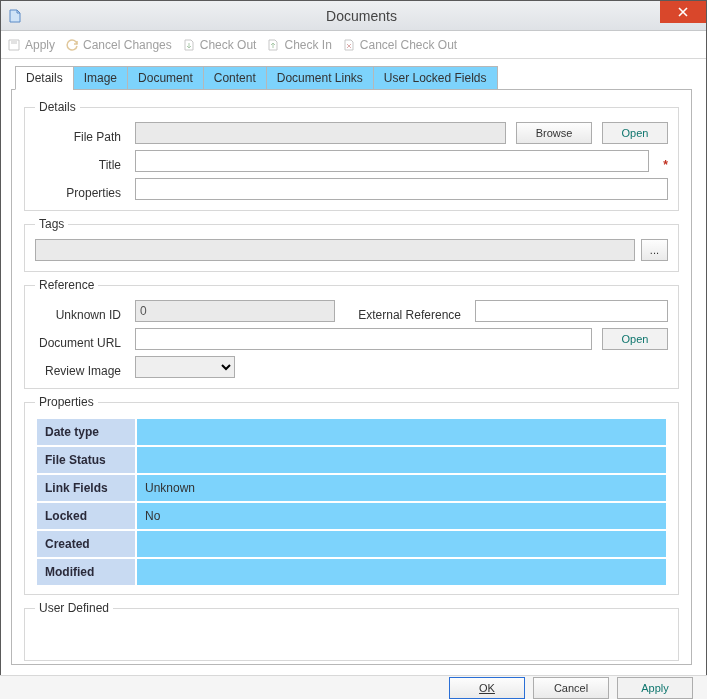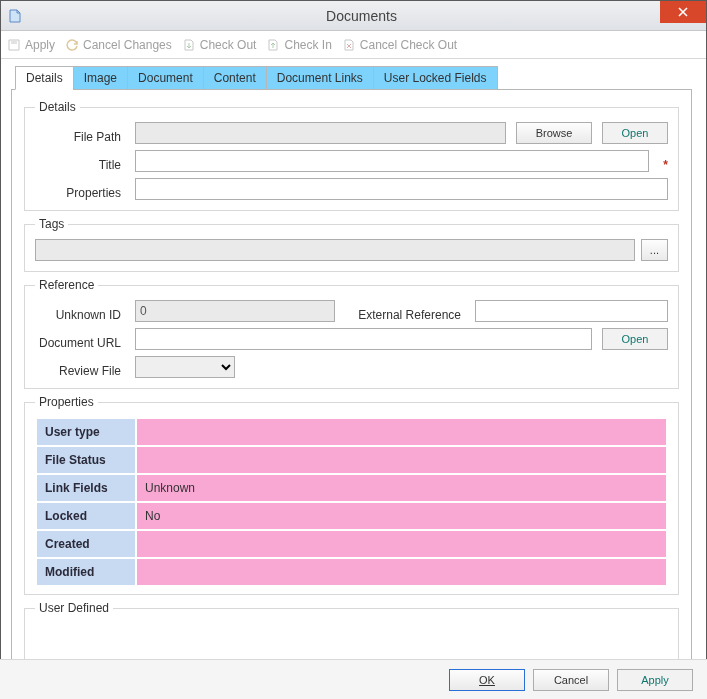--- a/index.html
+++ b/index.html
@@ -214,7 +214,7 @@
         <div class="btn disabled" style="width:66px">Open</div>
       </div>
       <div class="row">
-        <div class="lbl">Review File</div>
+        <div class="lbl">Review Image</div>
         <select class="date"><option></option></select>
       </div>
     </fieldset>

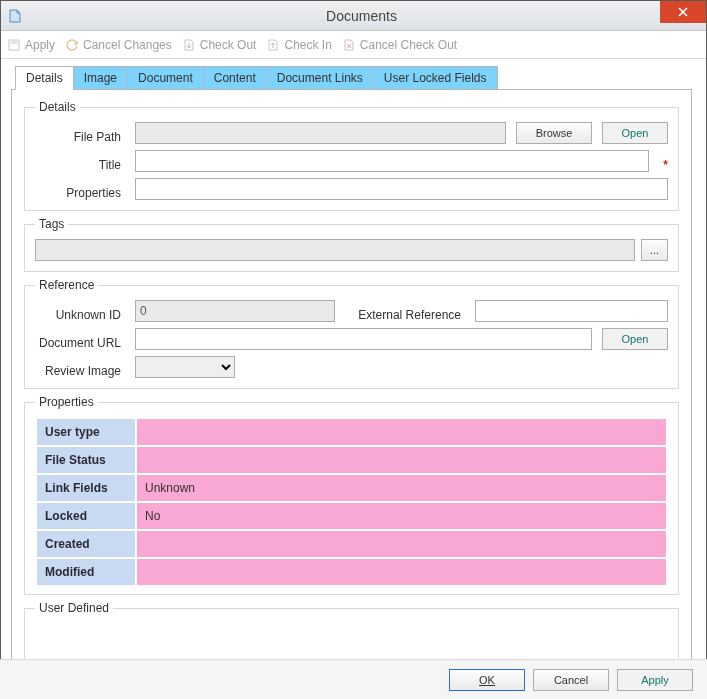--- a/index.html
+++ b/index.html
@@ -224,7 +224,7 @@
       <table class="props-table">
         <tbody>
             <tr>
-              <td class="k">User type</td>
+              <td class="k">Date type</td>
               <td class="v"></td>
             </tr>
         <tr>

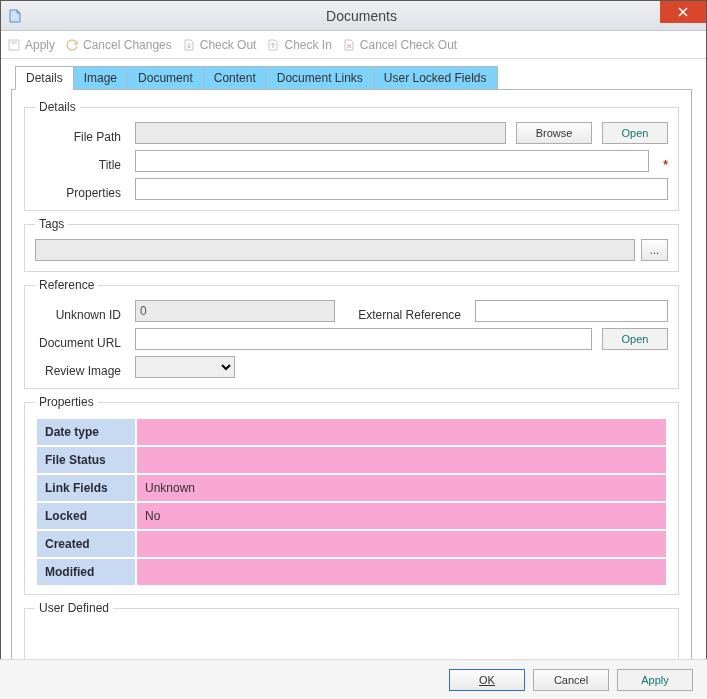--- a/index.html
+++ b/index.html
@@ -89,7 +89,7 @@
   .props-table td.k {
     width: 100px; background: #c8daf2; font-weight: bold; color: #2a2a3a;
   }
-  .props-table td.v { background: #f9a8d4; color: #333; }
+  .props-table td.v { background: #7dd3fc; color: #333; }
   select.date {
     height: 22px; border: 1px solid #adadad; width: 100px;
     font-size: 12px; padding: 1px 2px;

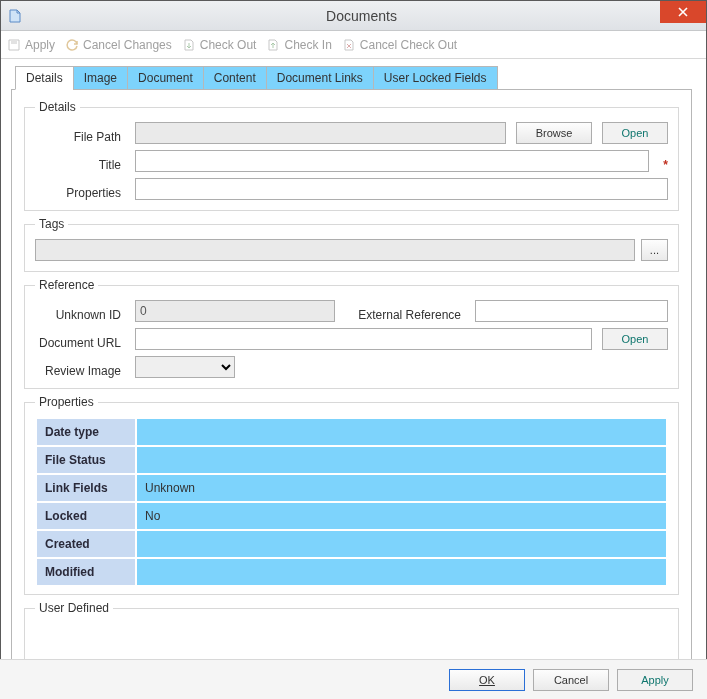--- a/index.html
+++ b/index.html
@@ -96,7 +96,7 @@
   }
   .footer {
     position: absolute; bottom: 0; left: 0; right: 0;
-    height: 40px; border-top: 1px solid #d8d8d8;
+    height: 24px; border-top: 1px solid #d8d8d8;
     display:flex; align-items:center; justify-content:flex-end;
     gap: 8px; padding: 0 14px; background:#f5f5f5;
   }

